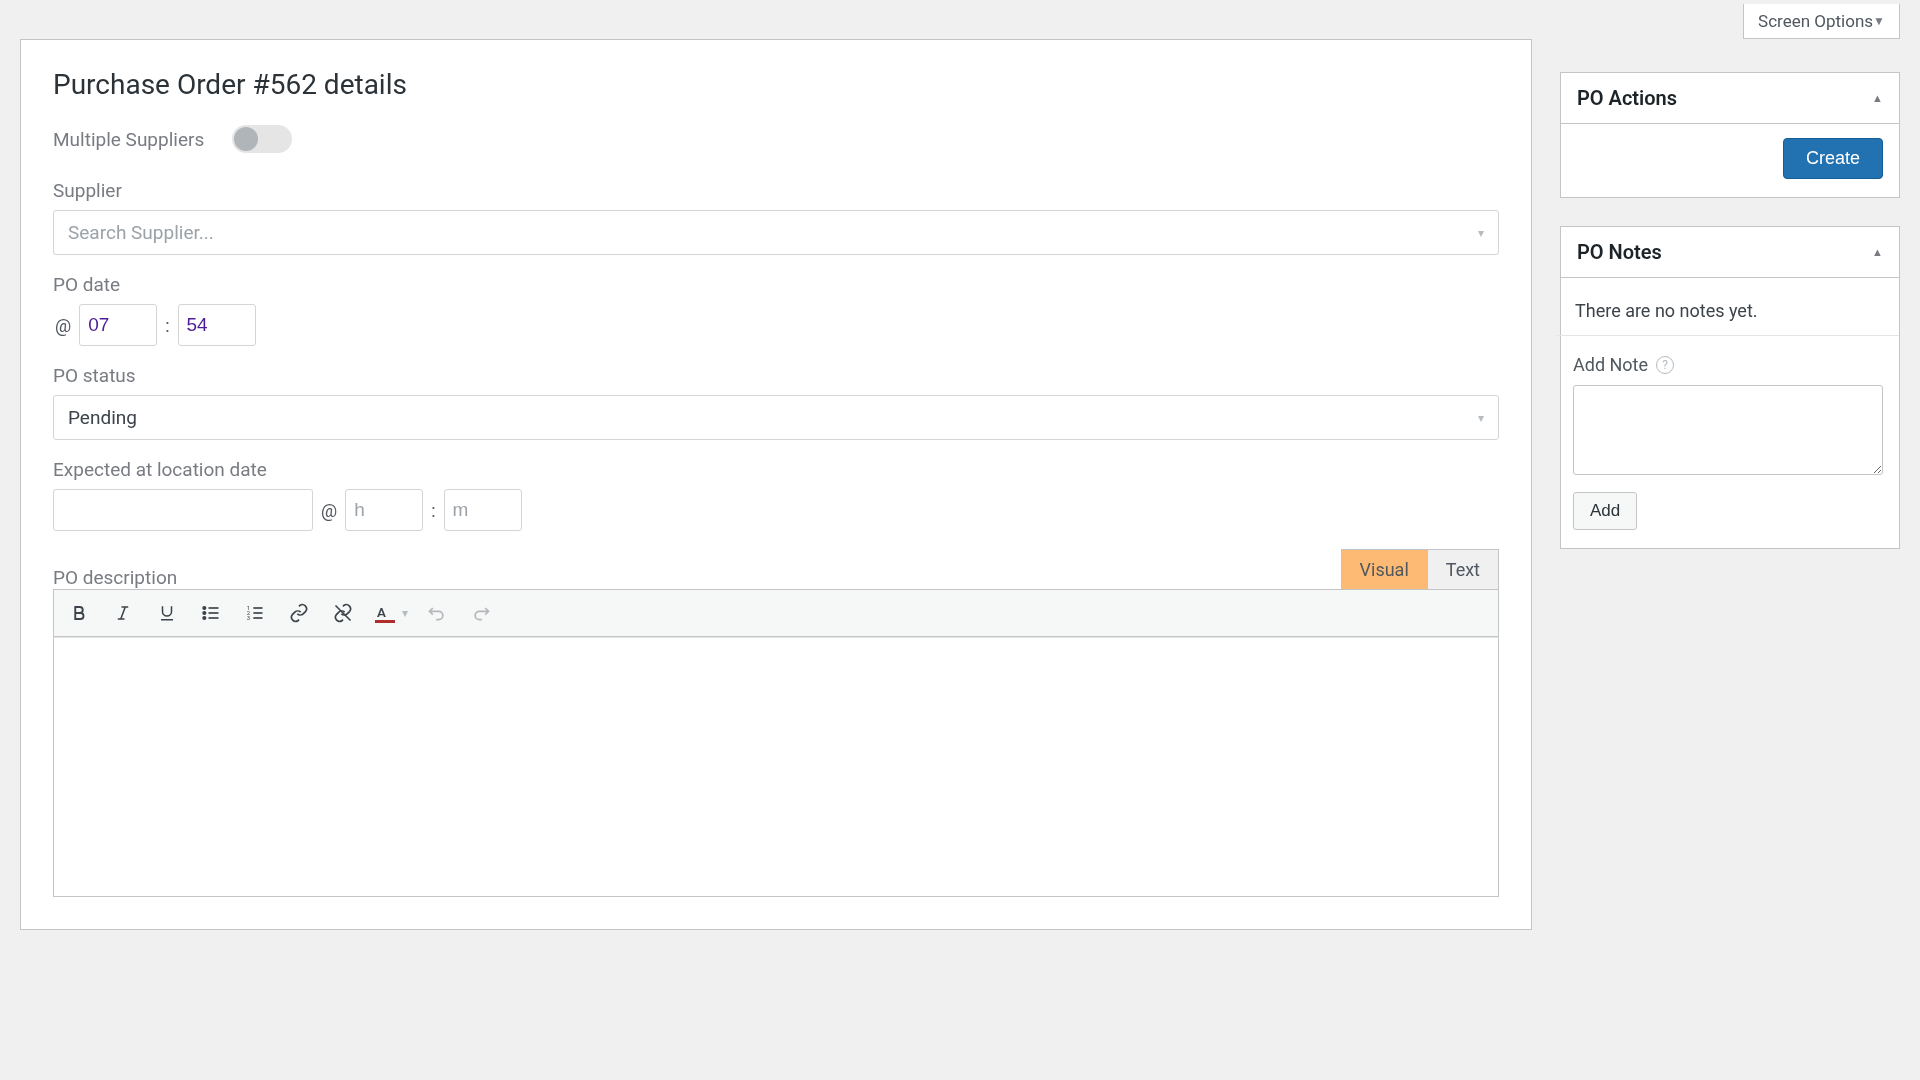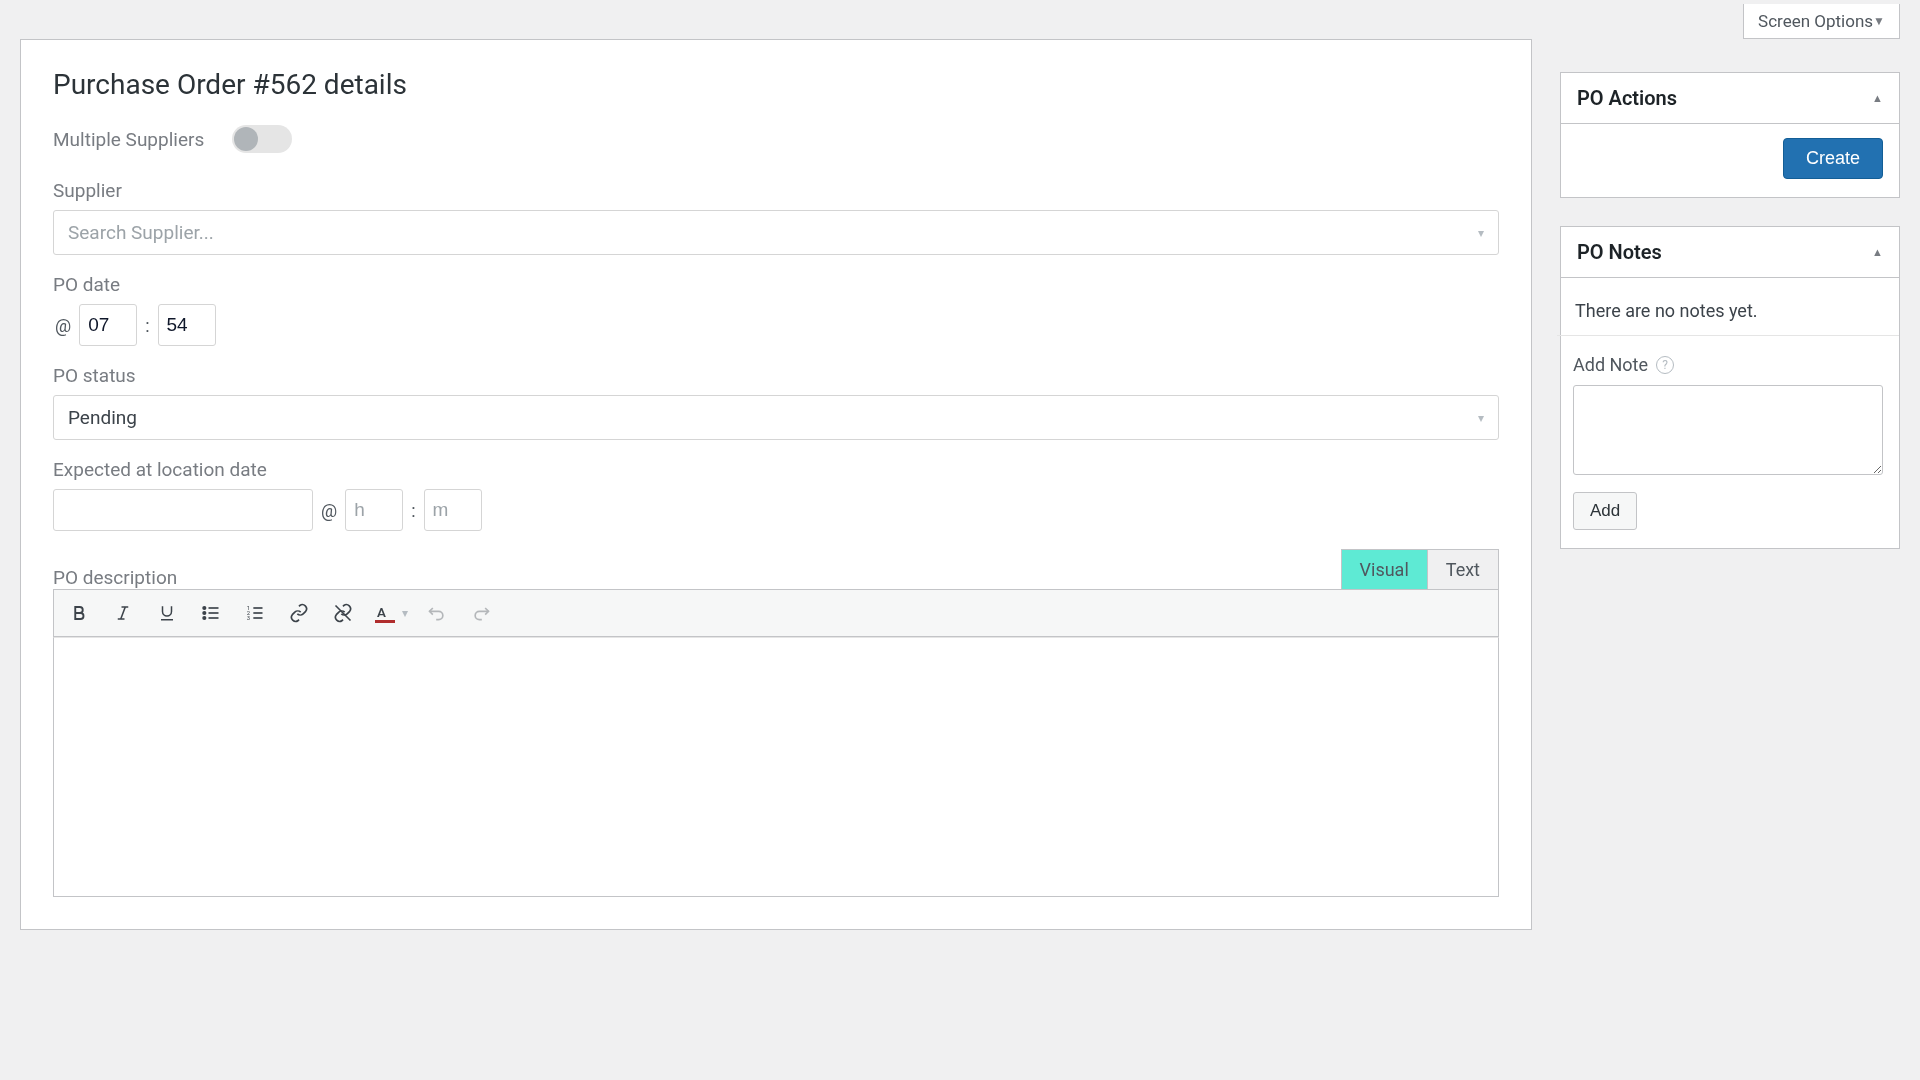--- a/index.html
+++ b/index.html
@@ -98,12 +98,12 @@
 }
 .at-sym, .colon-sym { font-size: 18px; color: #50575e; padding: 0 2px; }
 .time-input {
-  width: 58px;
+  width: 78px;
   border: 1px solid #d5d5d5;
   border-radius: 3px;
   padding: 9px 8px;
   font-size: 19px;
-  color: #0f172a;
+  color: #4c1d95;
 }
 .time-input::placeholder { color: #9ca3a8; }
 .desc-header { display: flex; align-items: flex-end; justify-content: space-between; }

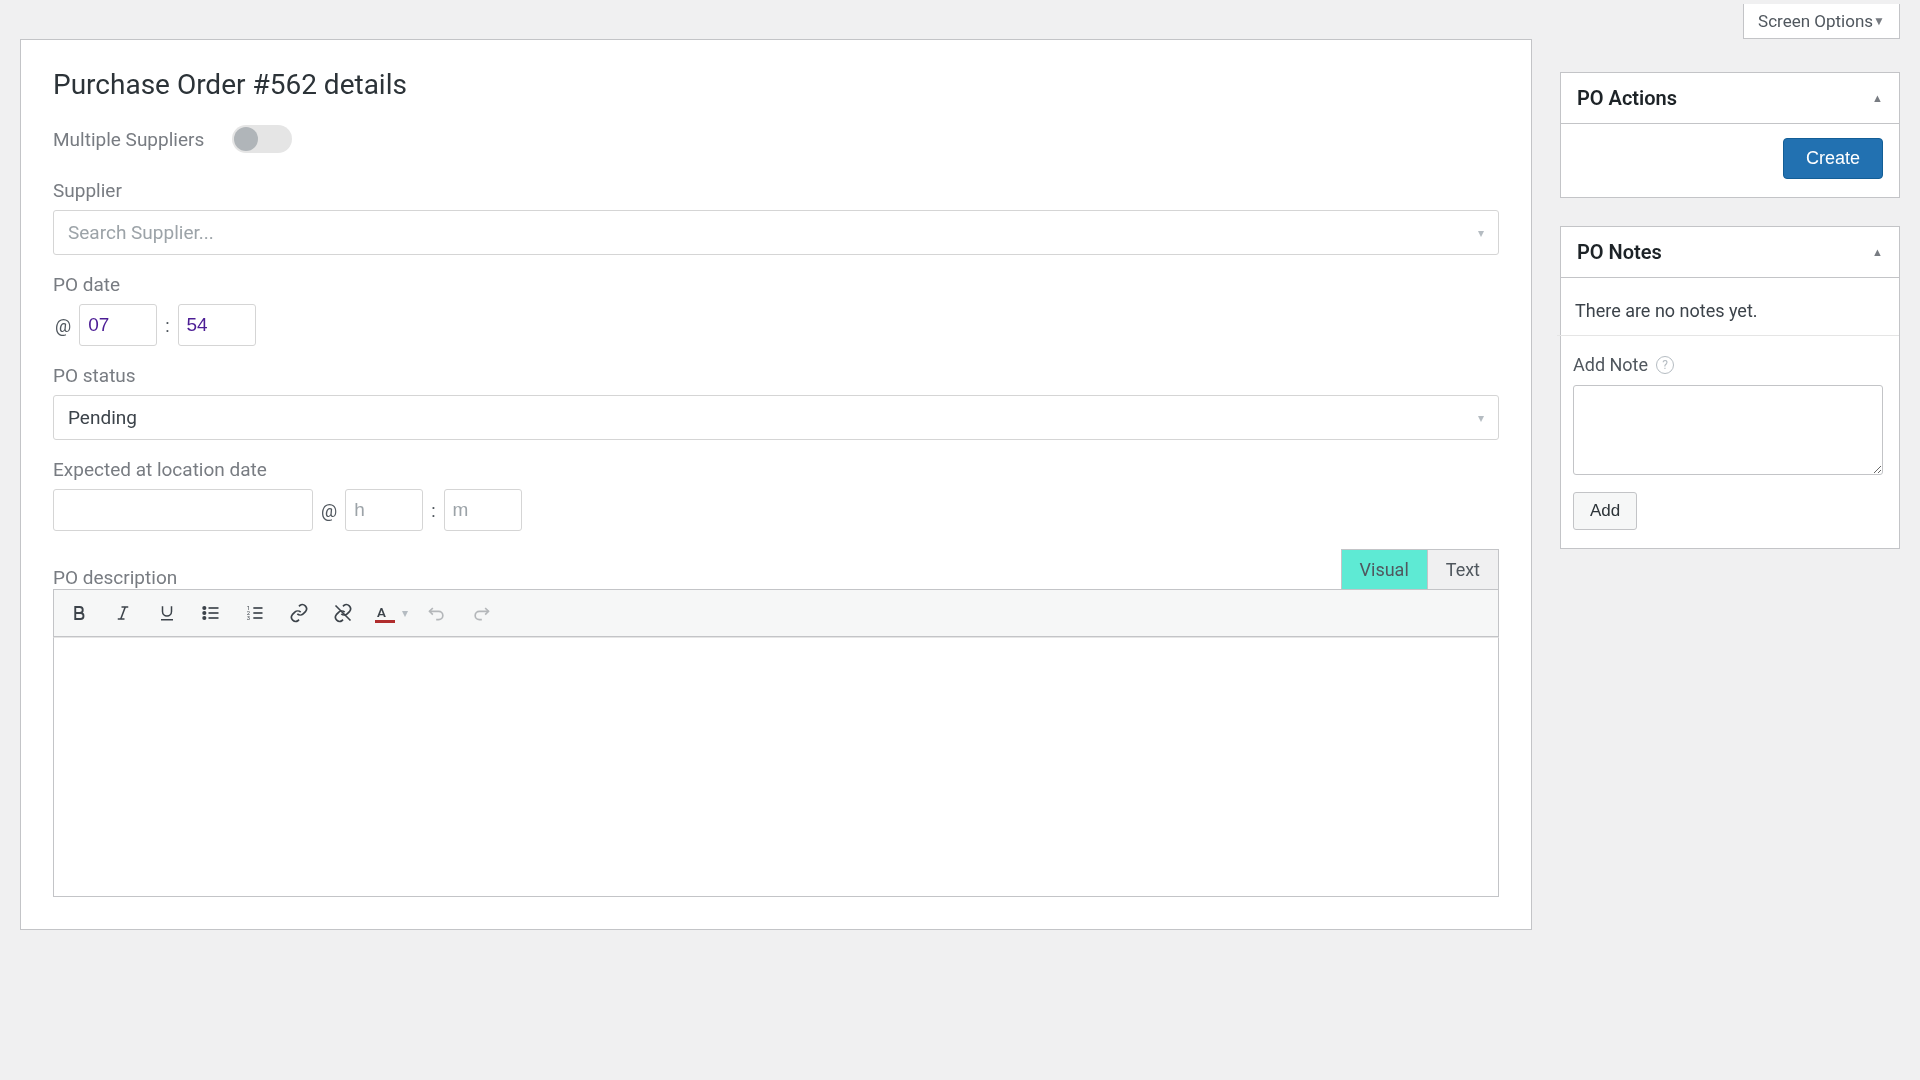--- a/index.html
+++ b/index.html
@@ -118,7 +118,7 @@
   cursor: pointer;
 }
 .tab + .tab { border-left: none; }
-.tab.active { background: #5eead4; }
+.tab.active { background: #fdba74; }
 .editor-toolbar {
   border: 1px solid #c3c4c7;
   background: #f6f7f7;

